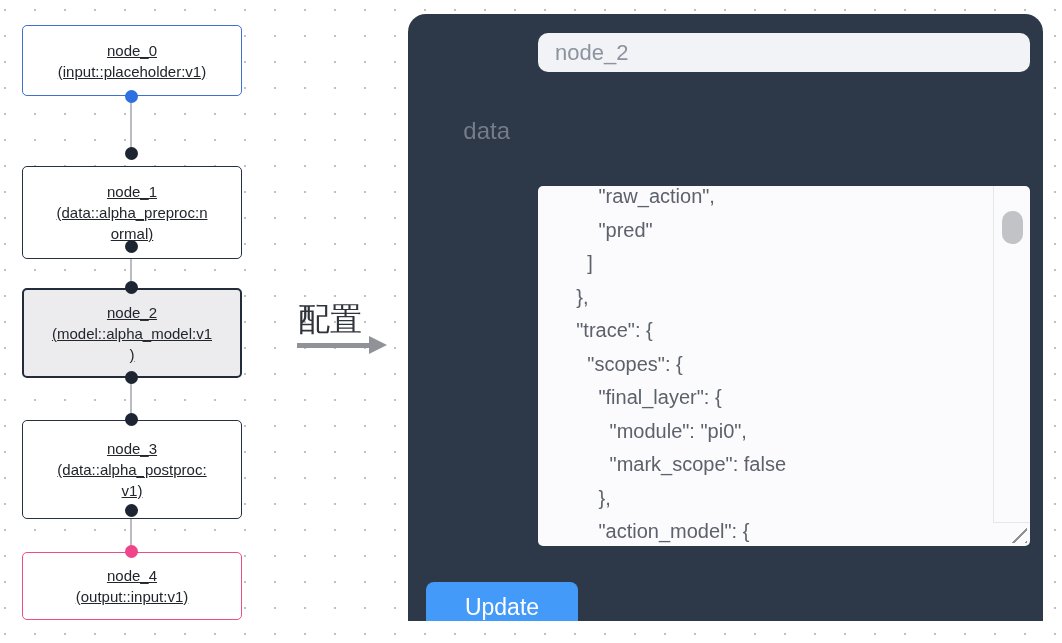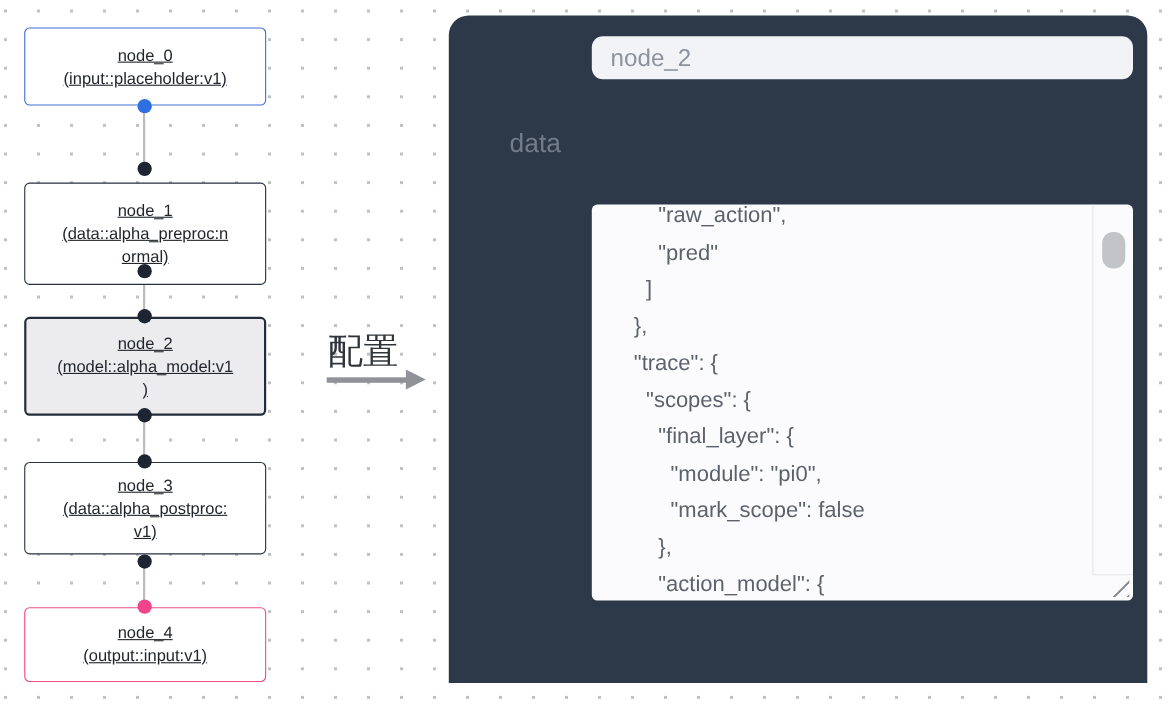--- a/index.html
+++ b/index.html
@@ -26,7 +26,7 @@
   #n0{top:25px;height:71px;border-color:#3e6fd2;}
   #n1{top:154px;height:93px;margin-top:12px;}
   #n2{top:288px;height:90px;background:#ececef;border-width:2px;border-color:#232c3a;}
-  #n3{top:420px;height:84px;}
+  #n3{top:420px;height:99px;}
   #n4{top:552px;height:68px;border-color:#ec4d88;}
   .edge{position:absolute;left:130px;width:2px;background:#b9bcc2;}
   #e1{top:96px;height:58px;}

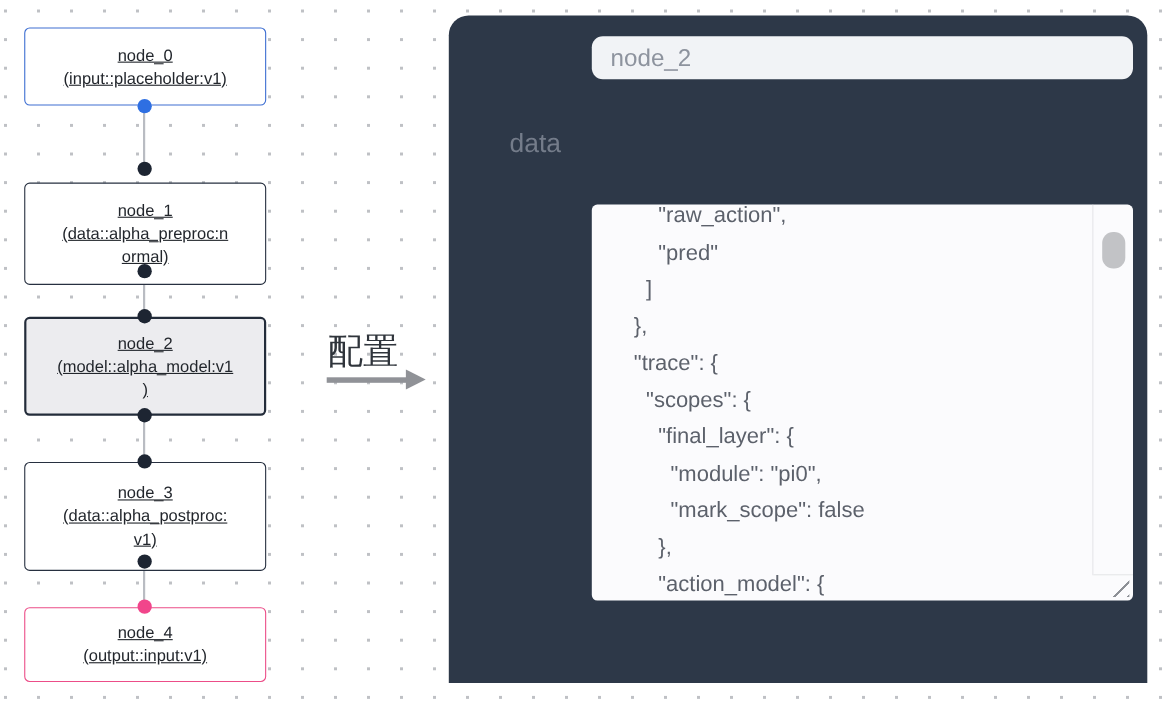--- a/index.html
+++ b/index.html
@@ -156,6 +156,7 @@
       <div class="grip"></div>
     </div>
 
+    <button class="update-btn">Update</button>
   </div>
 
 </div>

